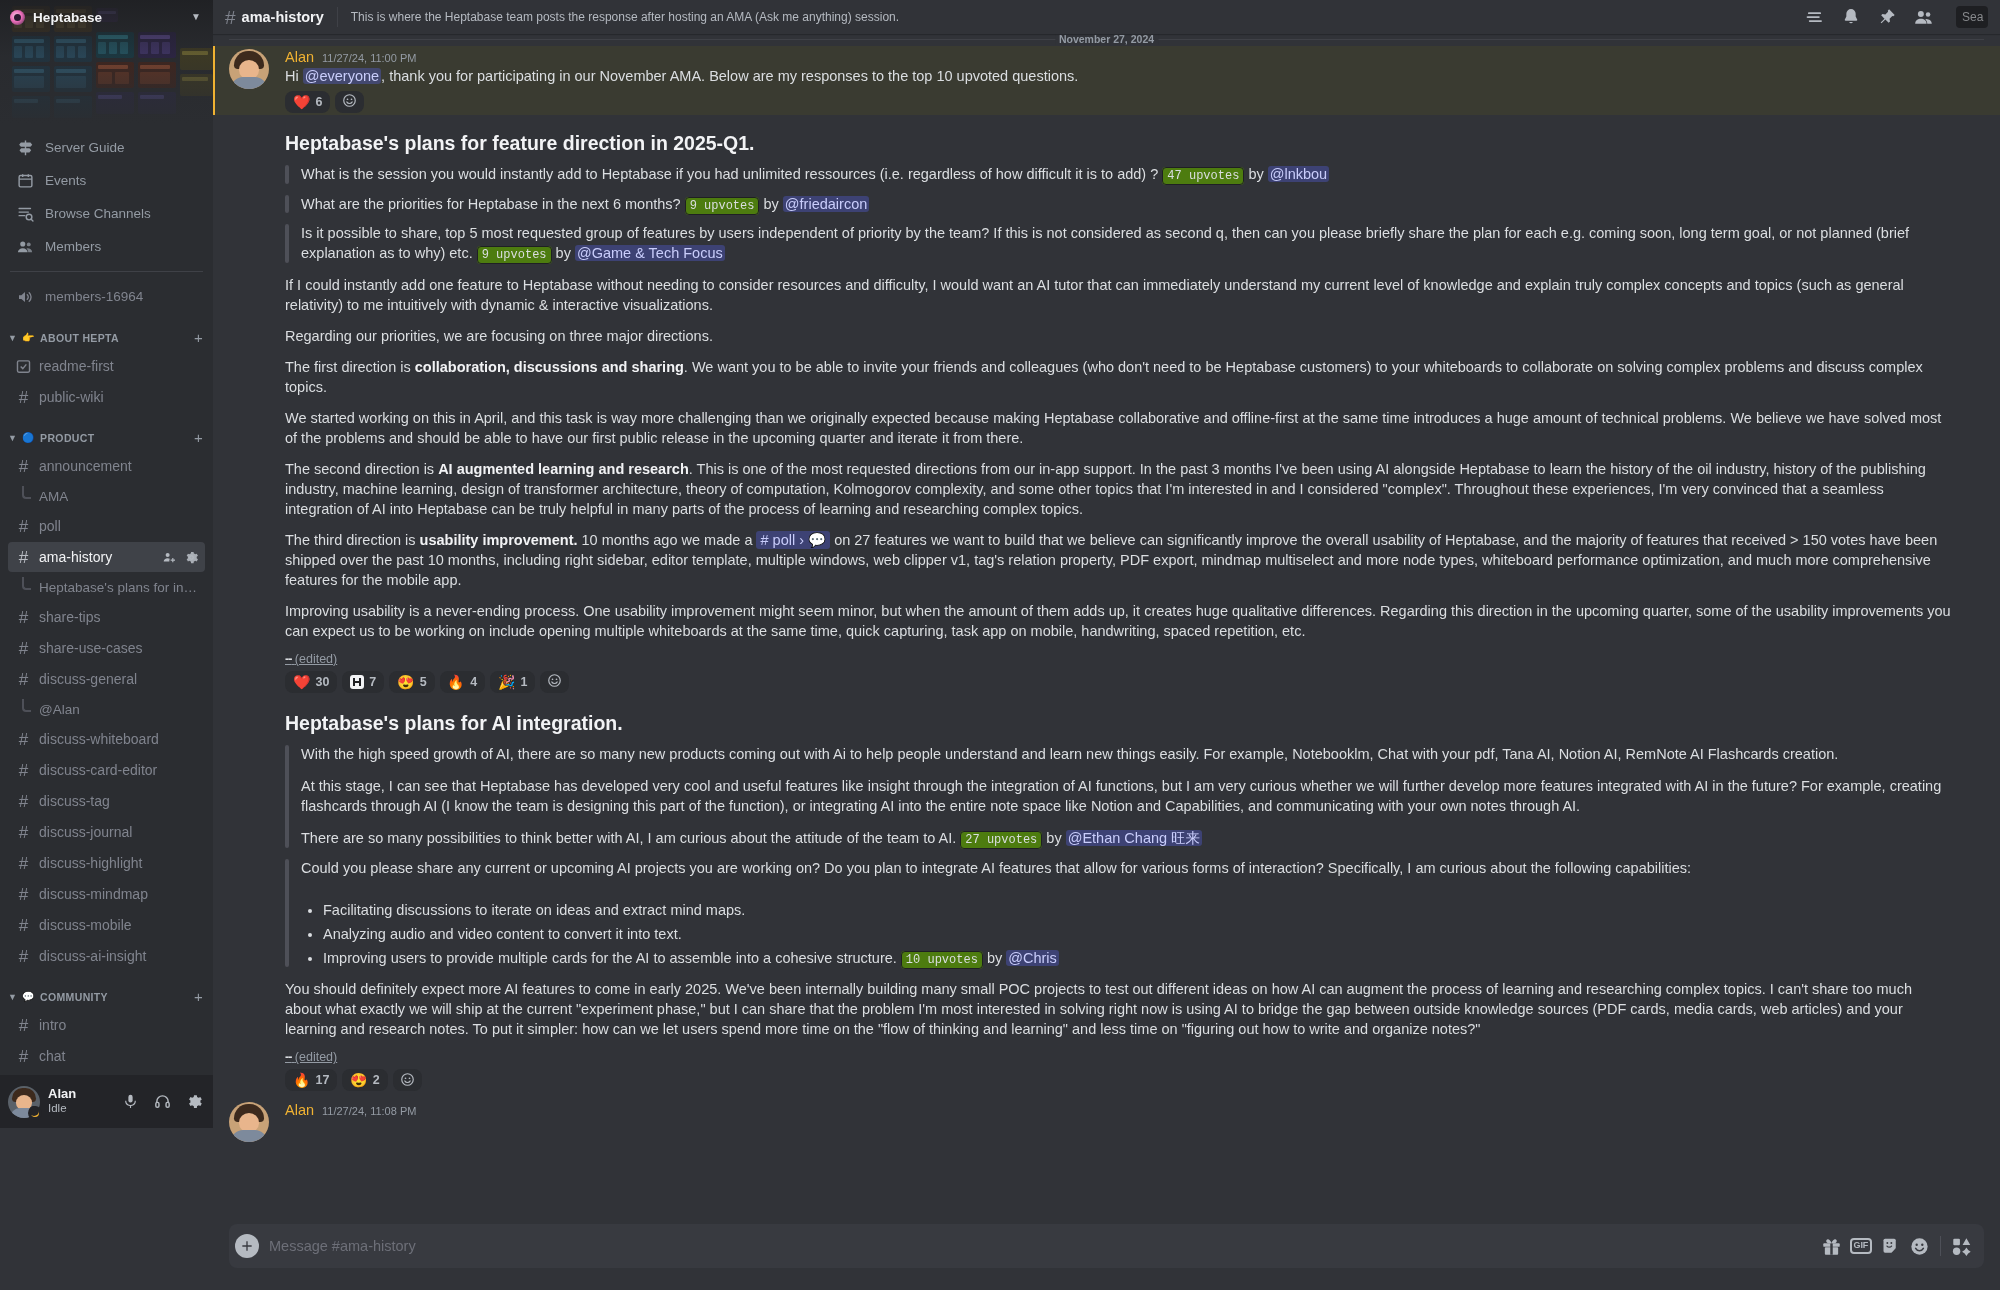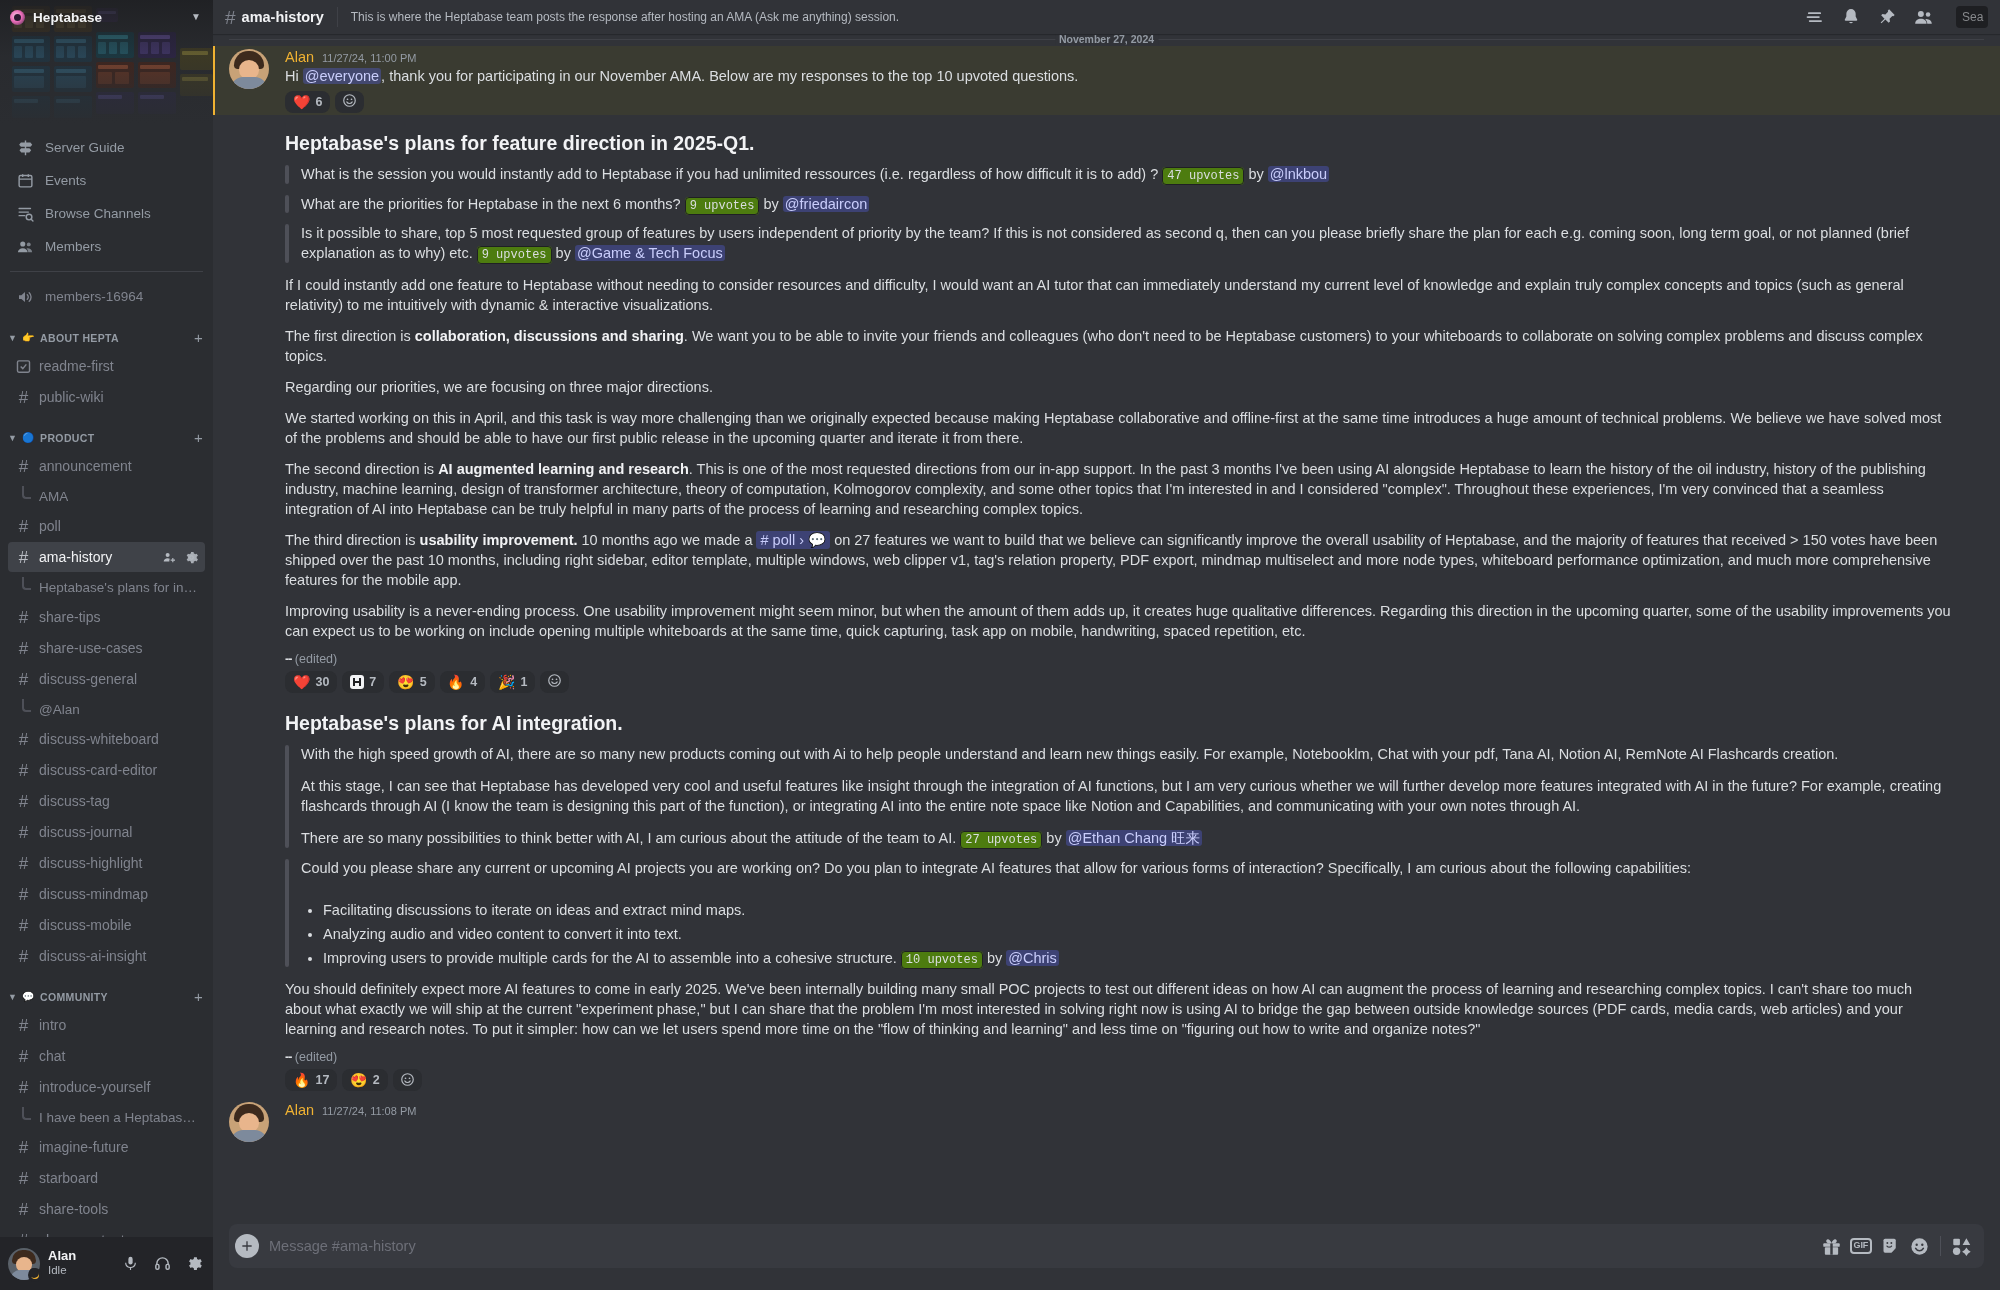--- a/index.html
+++ b/index.html
@@ -13,7 +13,7 @@
 
   
   .sidebar {
-    width: 213px; height: 1290px;
+    width: 213px; height: 1128px;
     background: #2b2d31;
     display: flex; flex-direction: column;
     position: relative; flex: 0 0 213px;

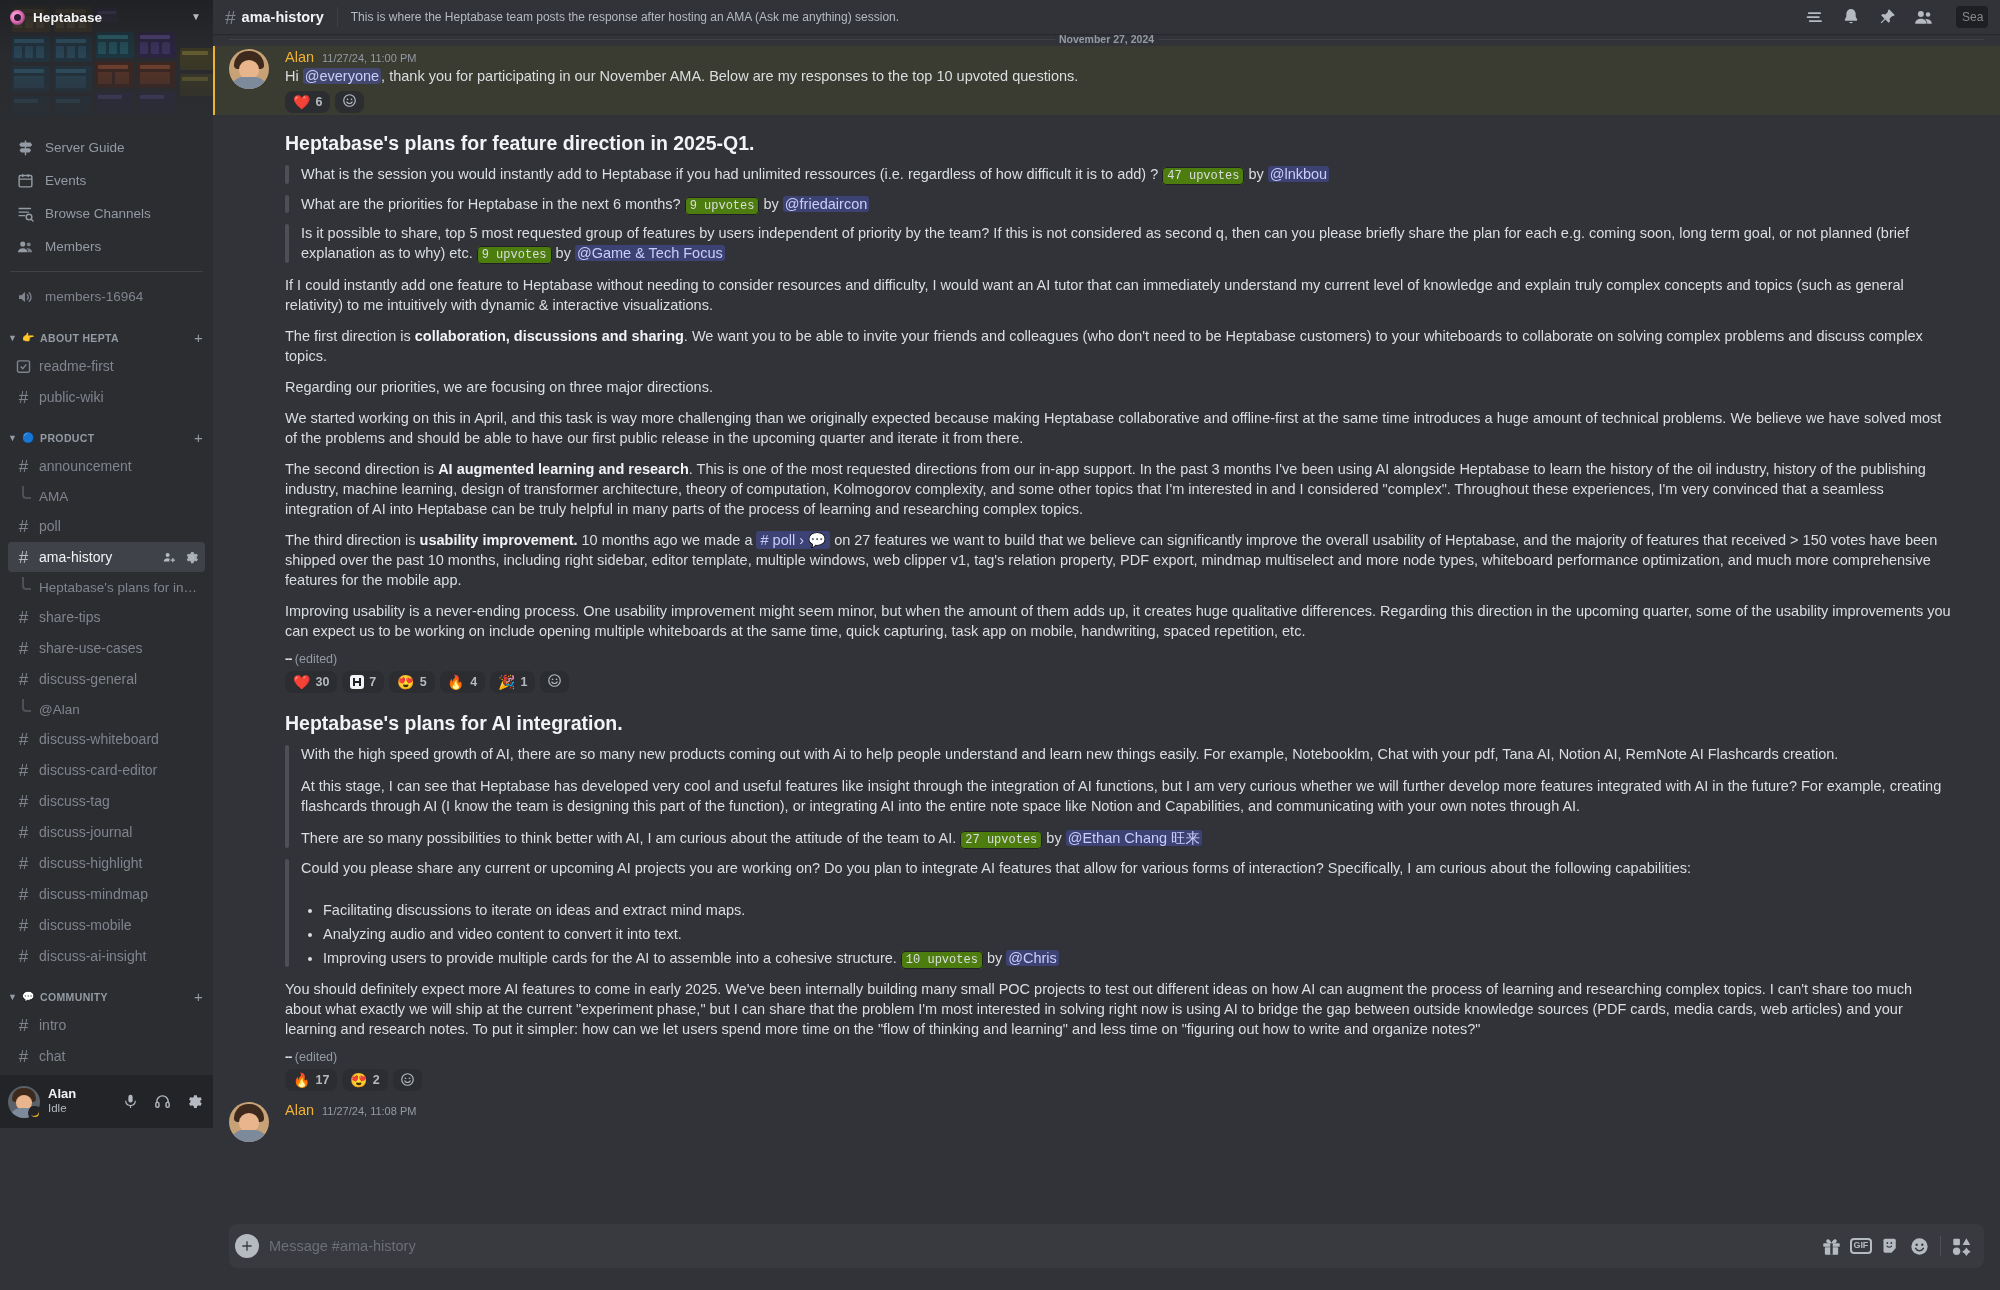--- a/index.html
+++ b/index.html
@@ -677,11 +677,11 @@
         </div>
 
         <p class="para">If I could instantly add one feature to Heptabase without needing to consider resources and difficulty, I would want an AI tutor that can immediately understand my current level of knowledge and explain truly complex concepts and topics (such as general relativity) to me intuitively with dynamic &amp; interactive visualizations.</p>
+        <p class="para">Regarding our priorities, we are focusing on three major directions.</p>
+
         <p class="para">
           <span>The first direction is </span><b>collaboration, discussions and sharing</b><span>. We want you to be able to invite your friends and colleagues (who don't need to be Heptabase customers) to your whiteboards to collaborate on solving complex problems and discuss complex topics.</span>
         </p>
-
-        <p class="para">Regarding our priorities, we are focusing on three major directions.</p>
         <p class="para">We started working on this in April, and this task is way more challenging than we originally expected because making Heptabase collaborative and offline-first at the same time introduces a huge amount of technical problems. We believe we have solved most of the problems and should be able to have our first public release in the upcoming quarter and iterate it from there.</p>
 
         <p class="para">

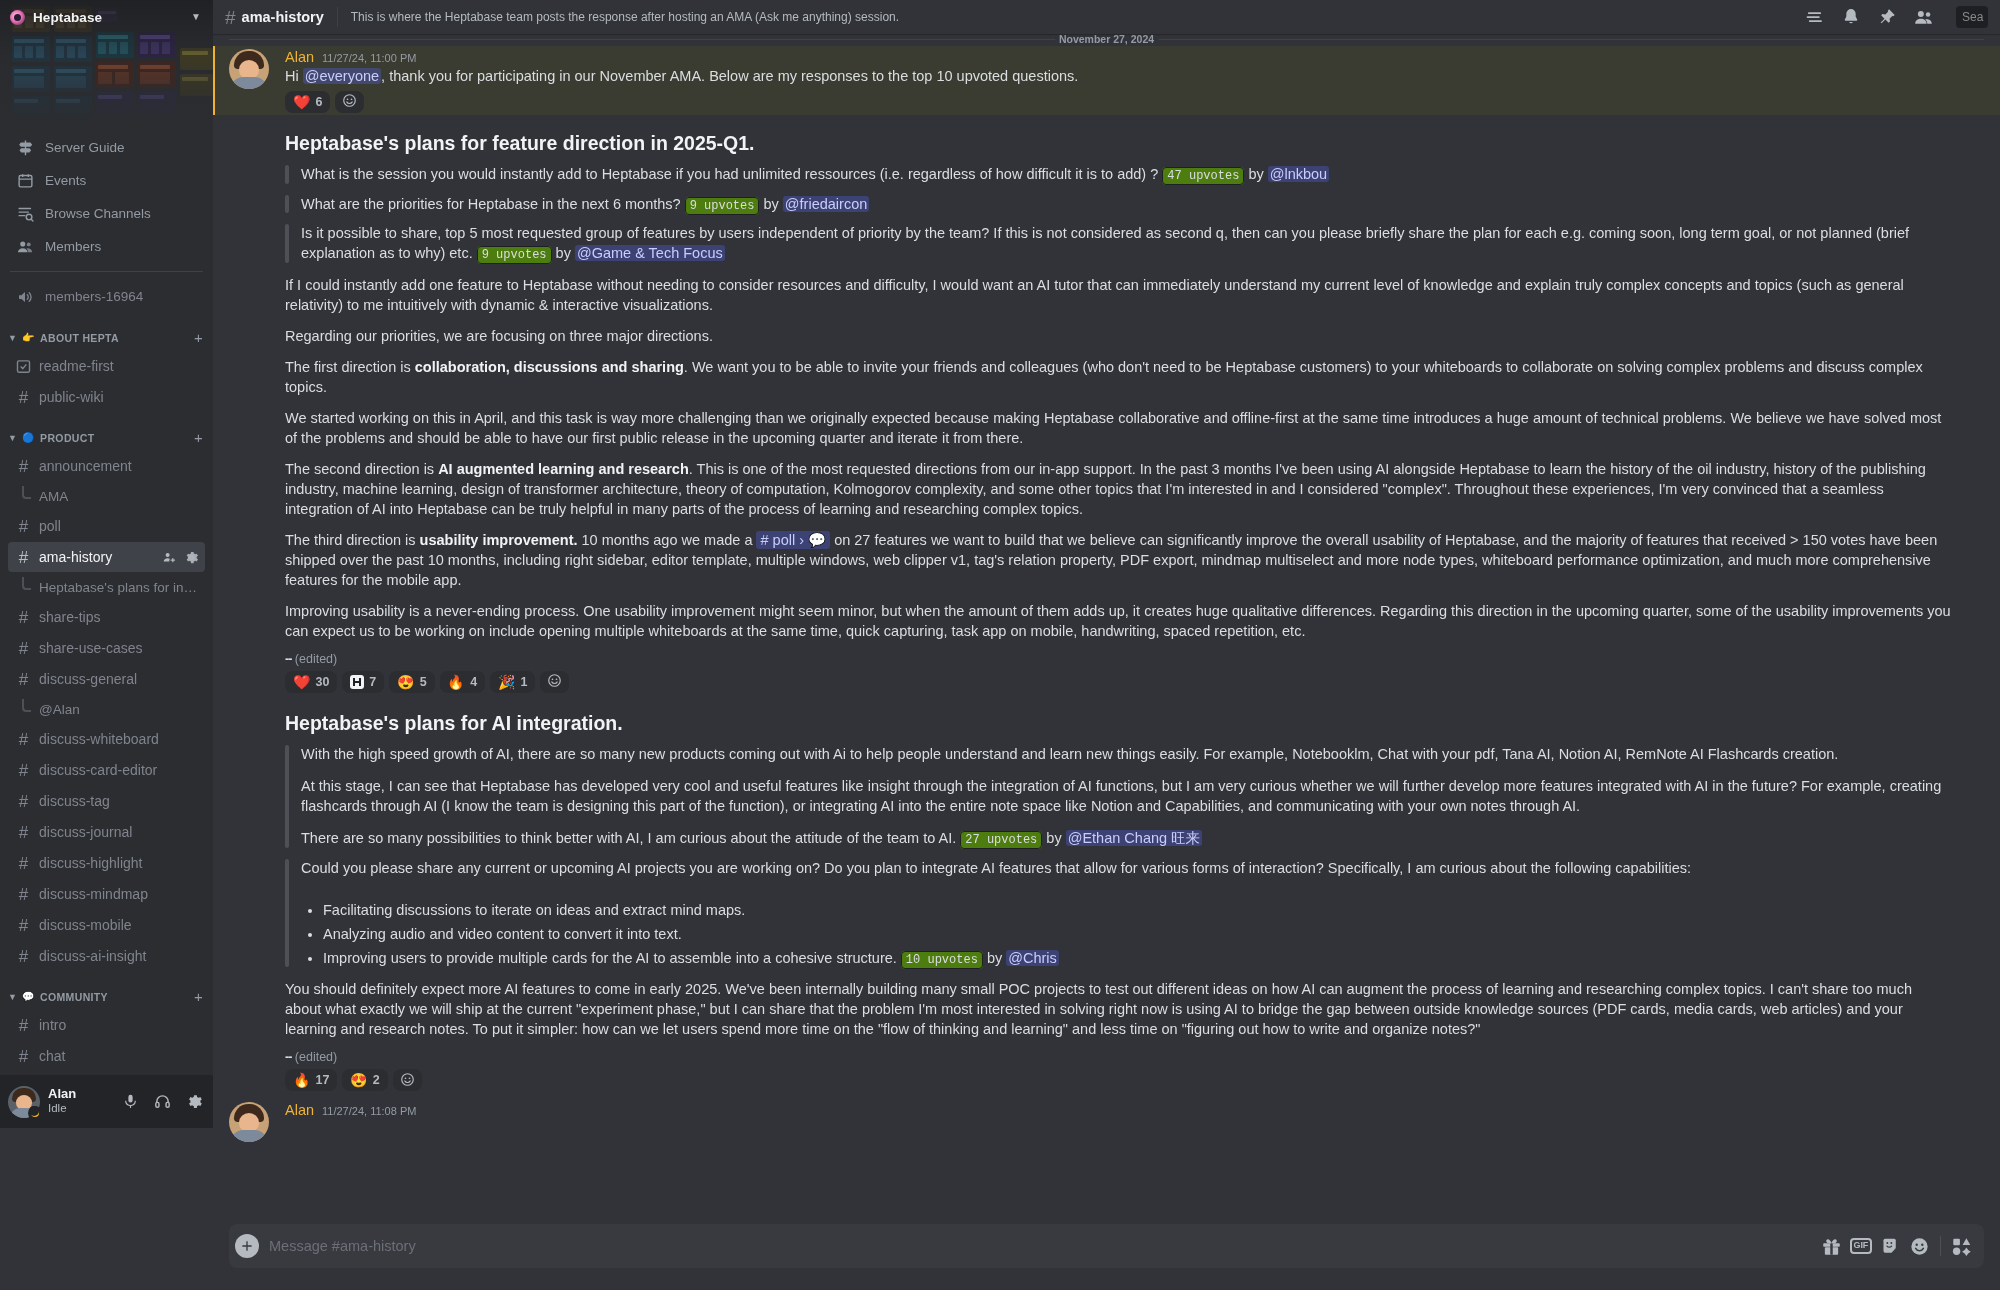--- a/index.html
+++ b/index.html
@@ -207,7 +207,7 @@
     font-family: "Liberation Mono", monospace; font-size: 12px; color: #dbdee1;
     padding: 1px 4px; white-space: nowrap;
   }
-  .editmark { color: #949ba4; font-size: 12.5px; margin-top: 10px; }
+  .editmark { color: #949ba4; font-size: 12.5px; margin-top: 10px; text-decoration: underline; }
   .editmark .dashes { color: #dbdee1; font-weight: bold; letter-spacing: -1px; }
 
   

